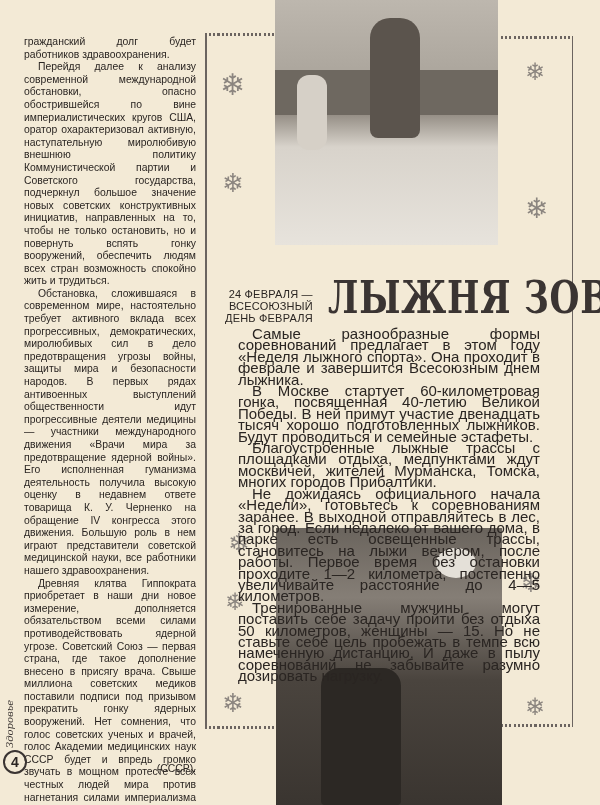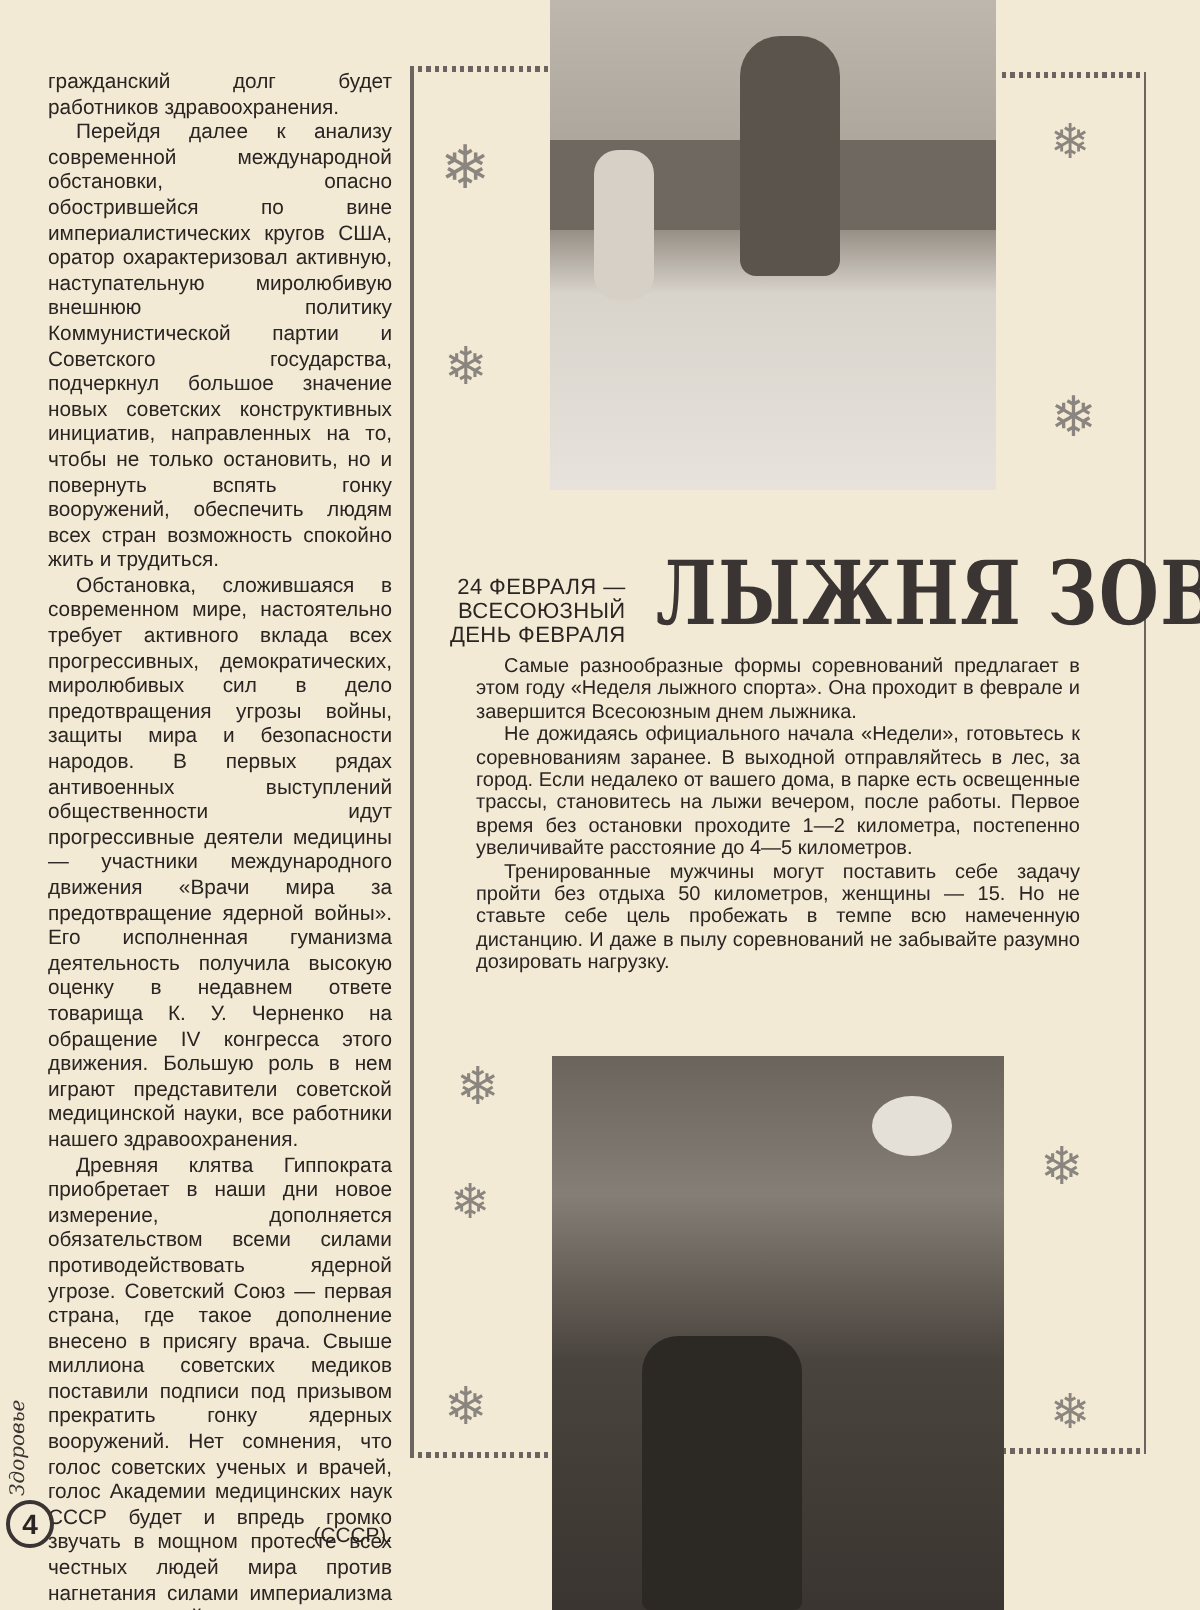--- a/index.html
+++ b/index.html
@@ -23,7 +23,7 @@
   .snow{position:absolute;color:#8b857f;font-size:30px;line-height:1;}
   .date-caption{position:absolute;left:225px;top:288px;font-size:11px;line-height:12px;letter-spacing:0.2px;text-align:right;}
   .headline{position:absolute;left:328px;top:272px;font-family:"DejaVu Serif",serif;font-weight:bold;font-size:44px;letter-spacing:1px;color:#3a3432;transform:scaleX(0.78);transform-origin:left top;white-space:nowrap;}
-  .col-right{position:absolute;left:238px;top:328px;width:302px;font-size:10px;line-height:11.4px;text-align:justify;}
+  .col-right{position:absolute;left:238px;top:328px;width:302px;font-size:15px;line-height:11.4px;text-align:justify;}
   .col-right p{margin:0;text-indent:14px;}
   .page-num{position:absolute;left:3px;top:750px;width:20px;height:20px;border:2px solid #3a3432;border-radius:50%;font-weight:bold;font-size:14px;text-align:center;line-height:20px;}
   .logo{position:absolute;left:4px;top:700px;width:16px;height:48px;font-family:"DejaVu Serif",serif;font-style:italic;font-size:10px;writing-mode:vertical-rl;transform:rotate(180deg);color:#3a3432;}

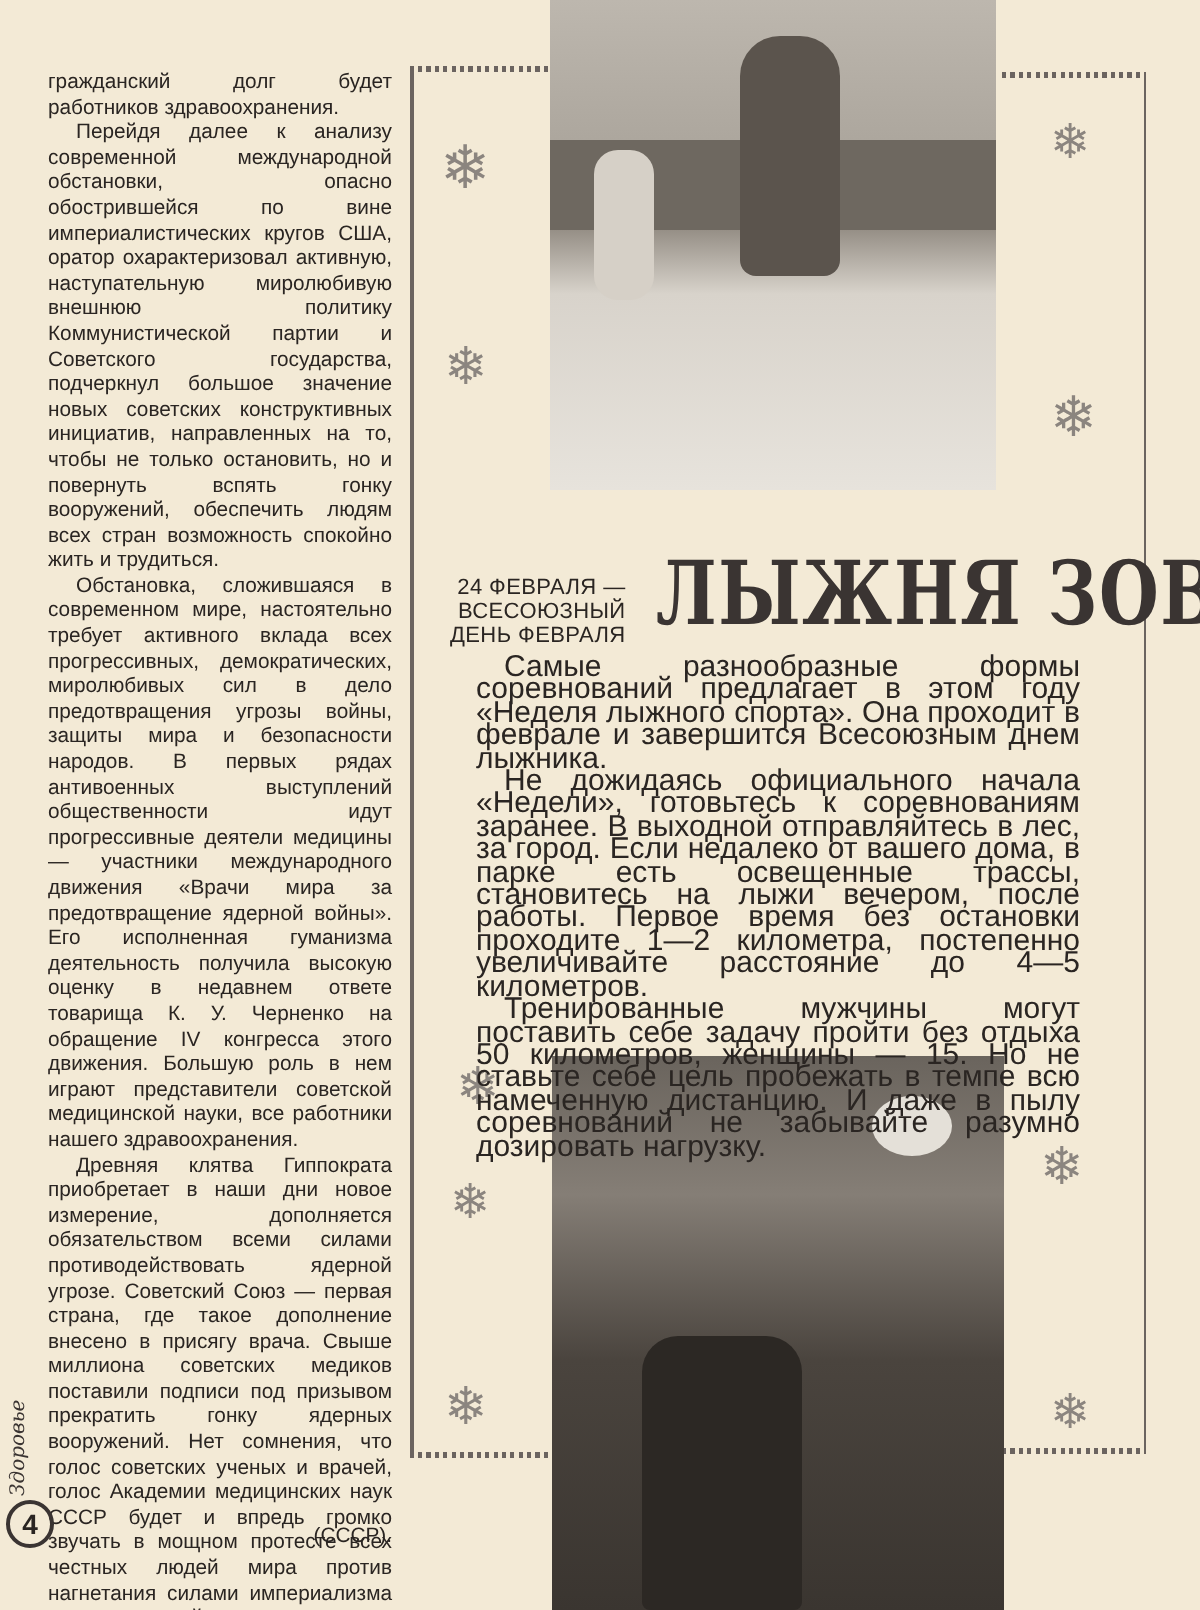--- a/index.html
+++ b/index.html
@@ -72,6 +72,7 @@
 
 <div class="col-right">
   <p>Самые разнообразные формы соревнований предлагает в этом году «Неделя лыжного спорта». Она проходит в феврале и завершится Всесоюзным днем лыжника.</p>
+  <p>В Москве стартует 60-километровая гонка, посвященная 40-летию Великой Победы. В ней примут участие двенадцать тысяч хорошо подготовленных лыжников. Будут проводиться и семейные эстафеты.</p>
   <p>Не дожидаясь официального начала «Недели», готовьтесь к соревнованиям заранее. В выходной отправляйтесь в лес, за город. Если недалеко от вашего дома, в парке есть освещенные трассы, становитесь на лыжи вечером, после работы. Первое время без остановки проходите 1—2 километра, постепенно увеличивайте расстояние до 4—5 километров.</p>
   <p>Тренированные мужчины могут поставить себе задачу пройти без отдыха 50 километров, женщины — 15. Но не ставьте себе цель пробежать в темпе всю намеченную дистанцию. И даже в пылу соревнований не забывайте разумно дозировать нагрузку.</p>
 </div>

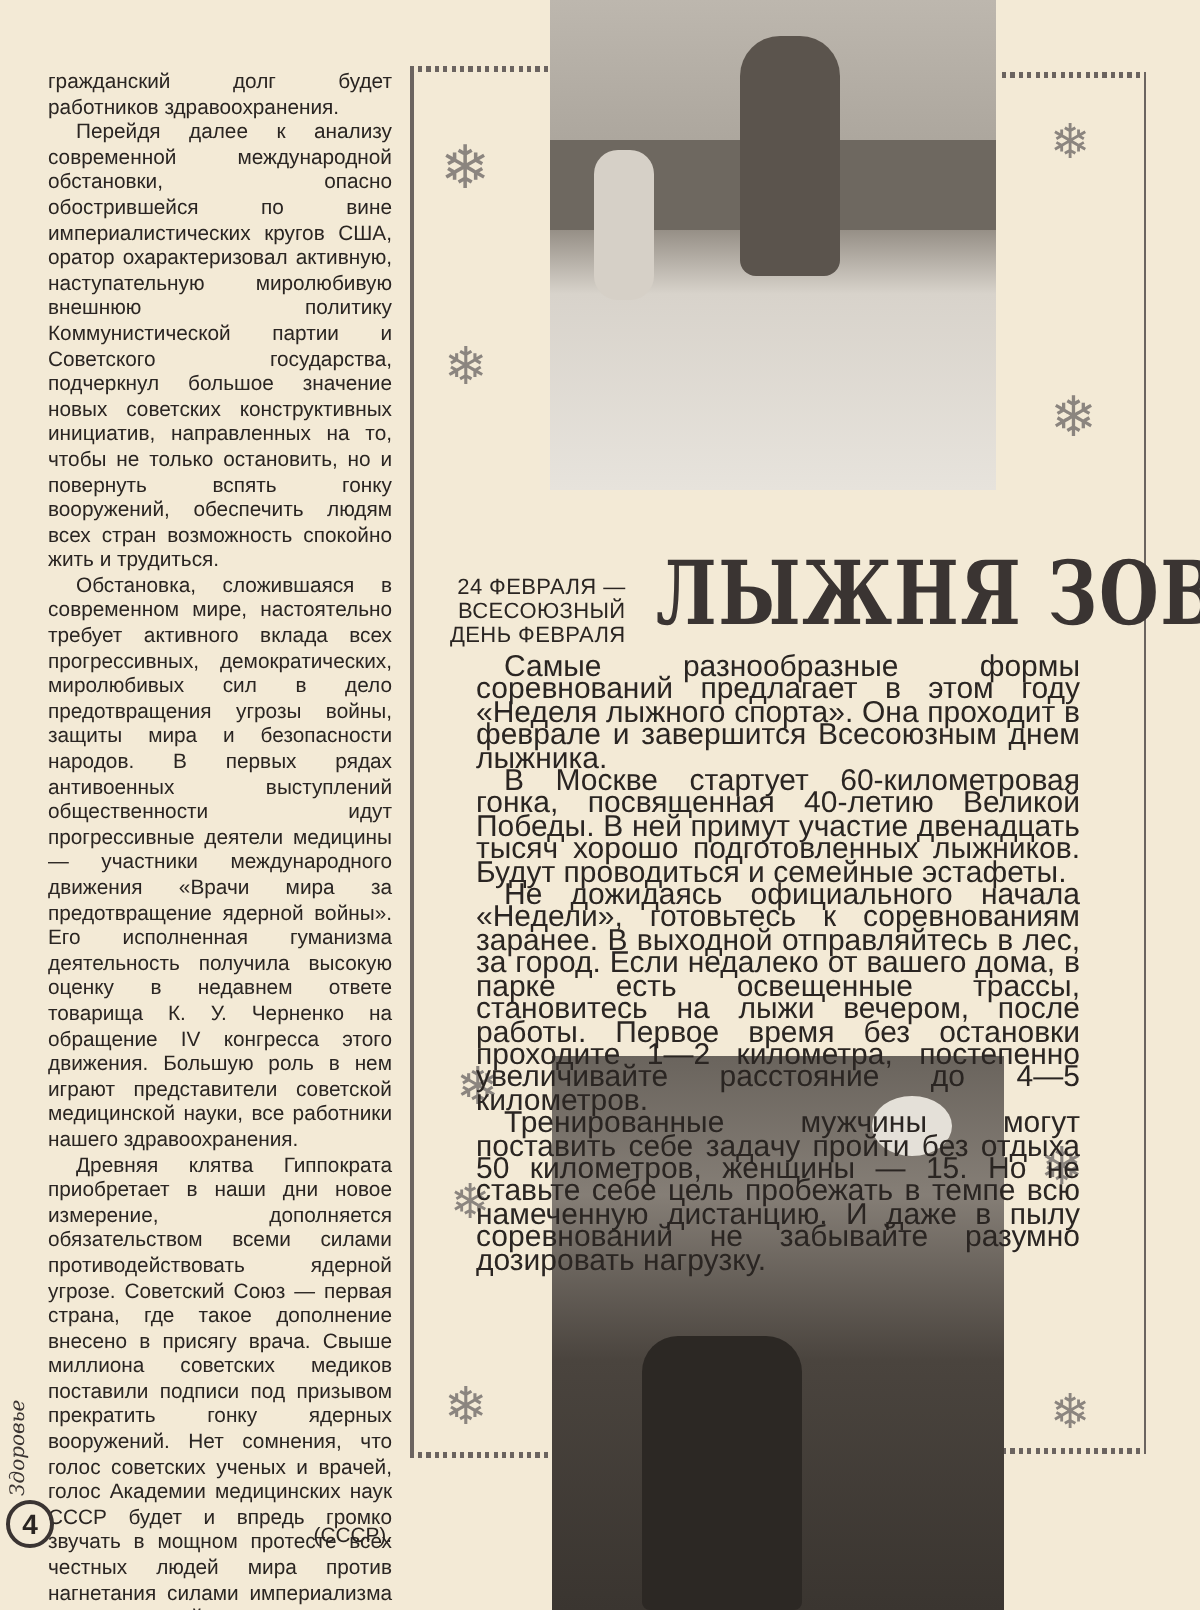--- a/index.html
+++ b/index.html
@@ -73,6 +73,7 @@
 <div class="col-right">
   <p>Самые разнообразные формы соревнований предлагает в этом году «Неделя лыжного спорта». Она проходит в феврале и завершится Всесоюзным днем лыжника.</p>
   <p>В Москве стартует 60-километровая гонка, посвященная 40-летию Великой Победы. В ней примут участие двенадцать тысяч хорошо подготовленных лыжников. Будут проводиться и семейные эстафеты.</p>
+  <p>Благоустроенные лыжные трассы с площадками отдыха, медпунктами ждут москвичей, жителей Мурманска, Томска, многих городов Прибалтики.</p>
   <p>Не дожидаясь официального начала «Недели», готовьтесь к соревнованиям заранее. В выходной отправляйтесь в лес, за город. Если недалеко от вашего дома, в парке есть освещенные трассы, становитесь на лыжи вечером, после работы. Первое время без остановки проходите 1—2 километра, постепенно увеличивайте расстояние до 4—5 километров.</p>
   <p>Тренированные мужчины могут поставить себе задачу пройти без отдыха 50 километров, женщины — 15. Но не ставьте себе цель пробежать в темпе всю намеченную дистанцию. И даже в пылу соревнований не забывайте разумно дозировать нагрузку.</p>
 </div>

